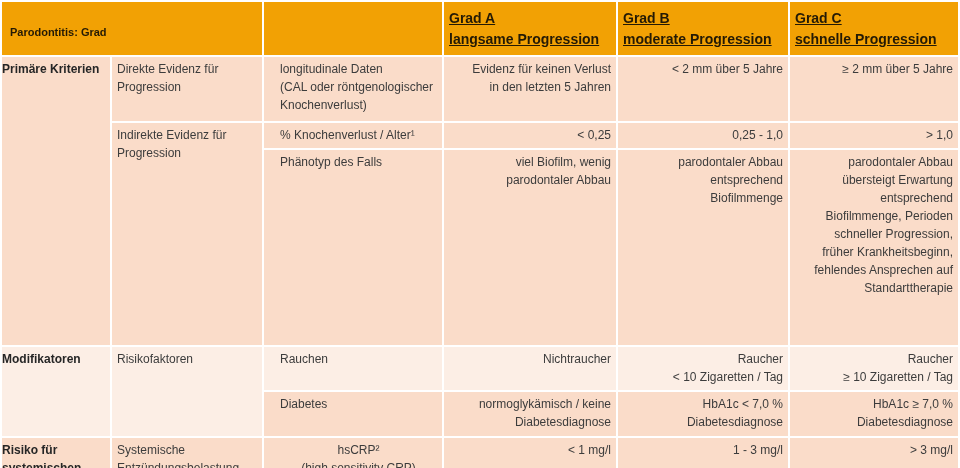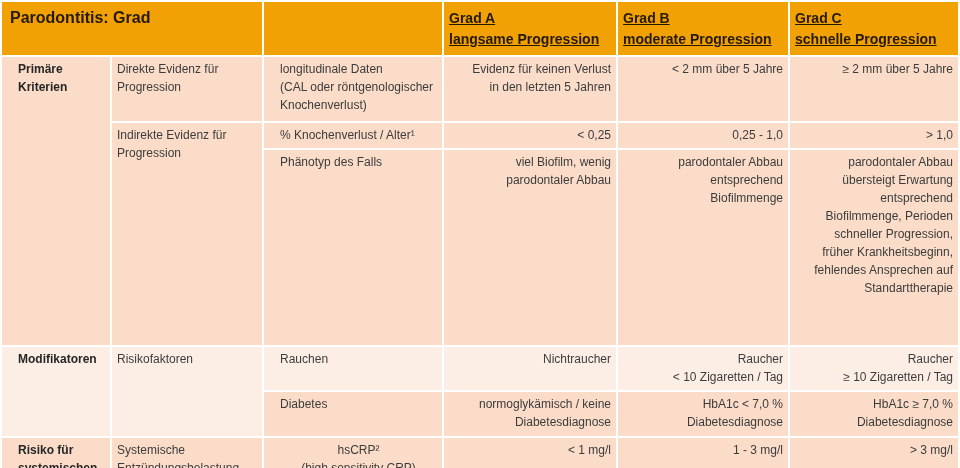--- a/index.html
+++ b/index.html
@@ -41,8 +41,8 @@
   }
   th.title-cell{
     vertical-align:top;
-    padding-top:4px;padding-left:8px;
-    font-size:16px;
+    padding-top:22px;padding-left:8px;
+    font-size:11px;
   }
   th.grade-head{
     text-align:left;

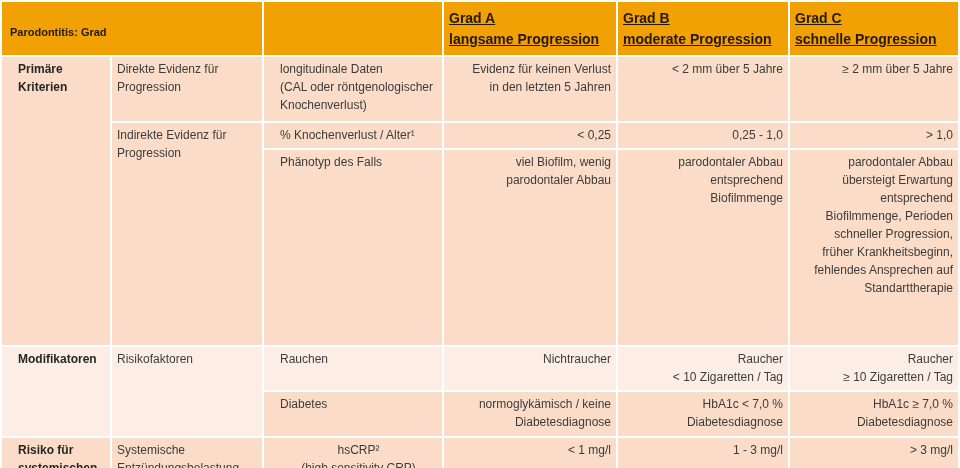--- a/index.html
+++ b/index.html
@@ -53,7 +53,7 @@
   td.section{
     font-weight:bold;
     color:#262626;
-    padding-left:16px;
+    padding-left:0;
   }
   td.val{
     text-align:right;

